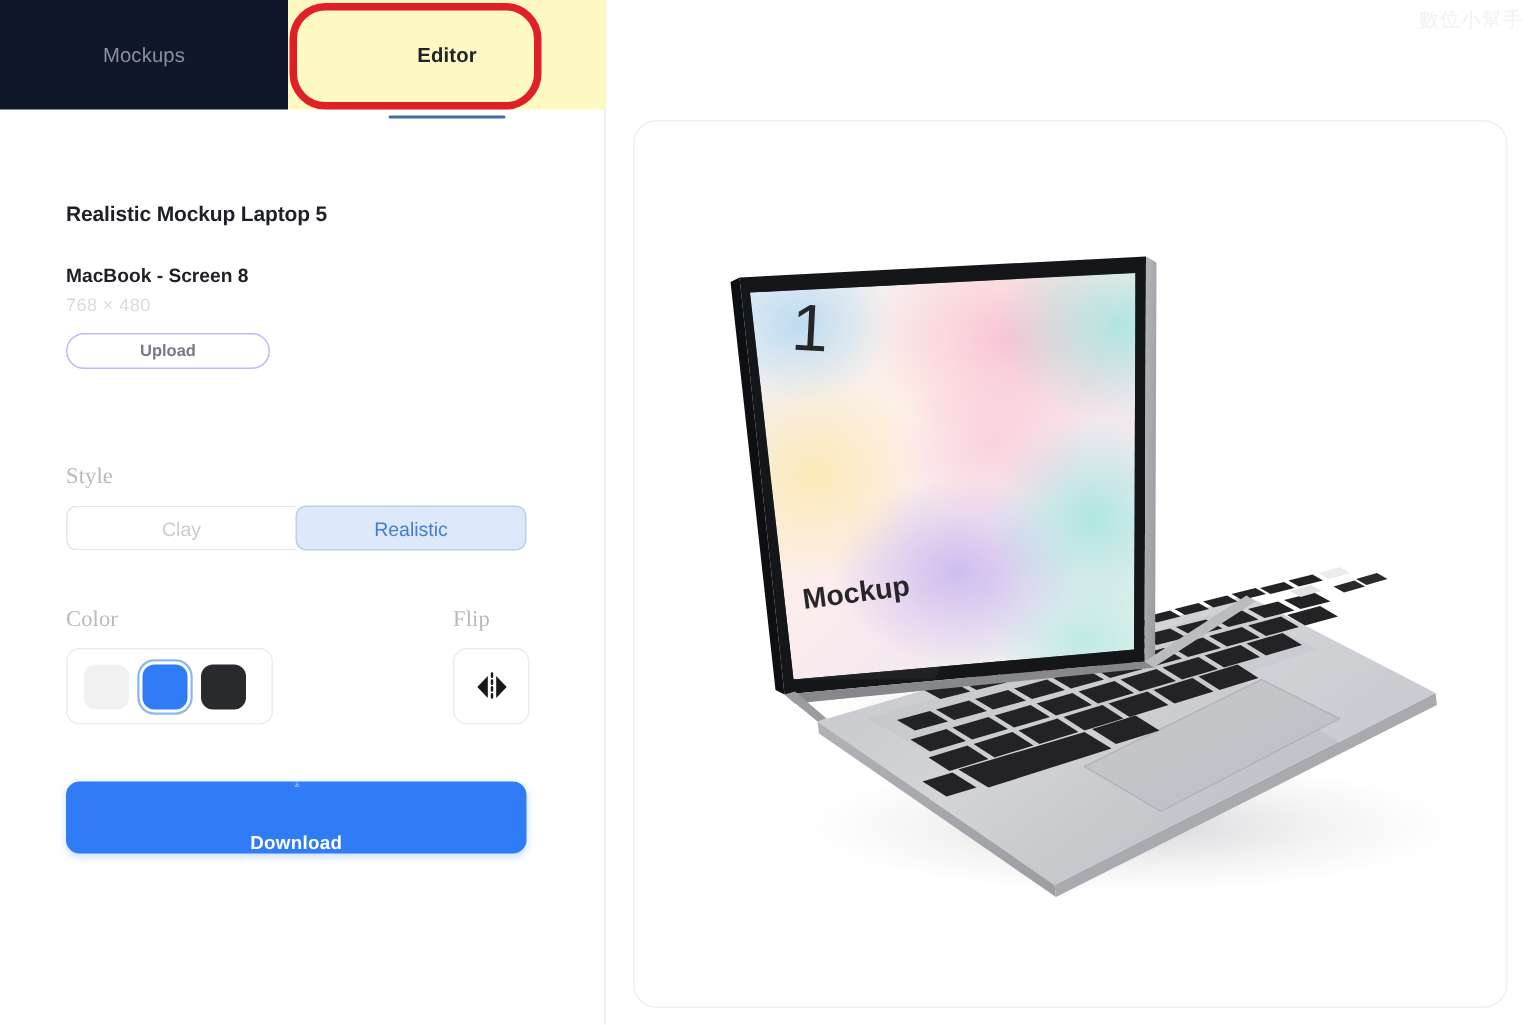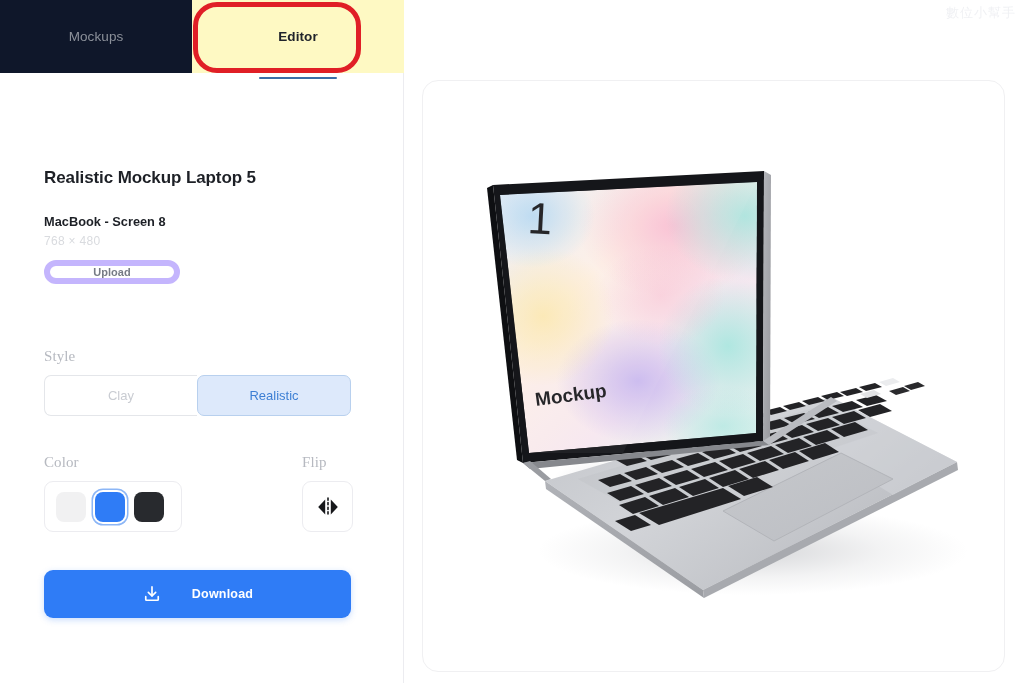--- a/index.html
+++ b/index.html
@@ -94,8 +94,8 @@
   }
 
   #mockup-title {
-    margin-top: 95px;
-    font-size: 17px;
+    margin-top: 61px;
+    font-size: 14px;
     font-weight: 700;
     color: #1d2026;
     letter-spacing: -.1px;

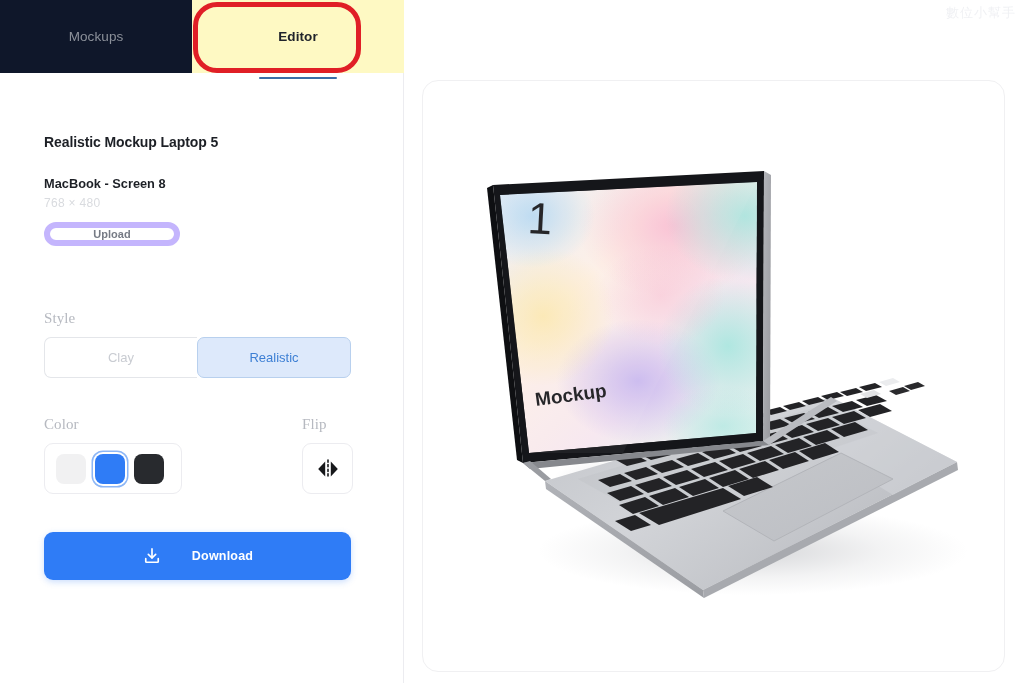--- a/index.html
+++ b/index.html
@@ -120,7 +120,7 @@
     margin-top: 12px;
     width: 136px;
     height: 24px;
-    border: 6px solid #c4b5fd;
+    border: 1px solid #c4b5fd;
     border-radius: 13px;
     background: #ffffff;
     font-family: inherit;

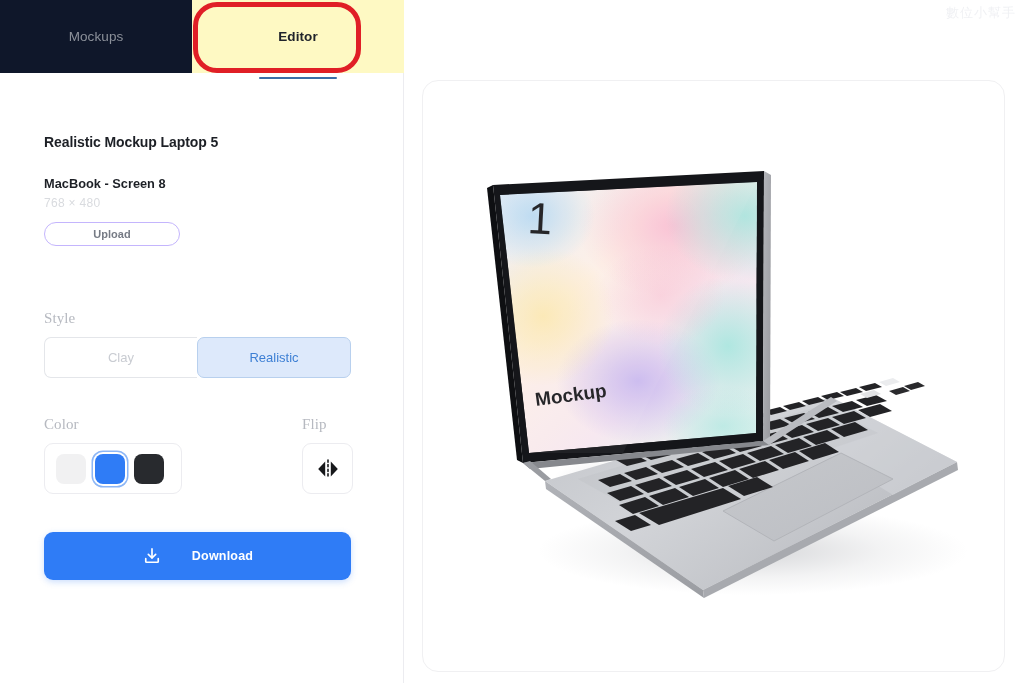--- a/index.html
+++ b/index.html
@@ -147,7 +147,7 @@
     margin-top: 10px;
     display: flex;
     width: 307px;
-    height: 41px;
+    height: 30px;
   }
   .seg {
     flex: 1;

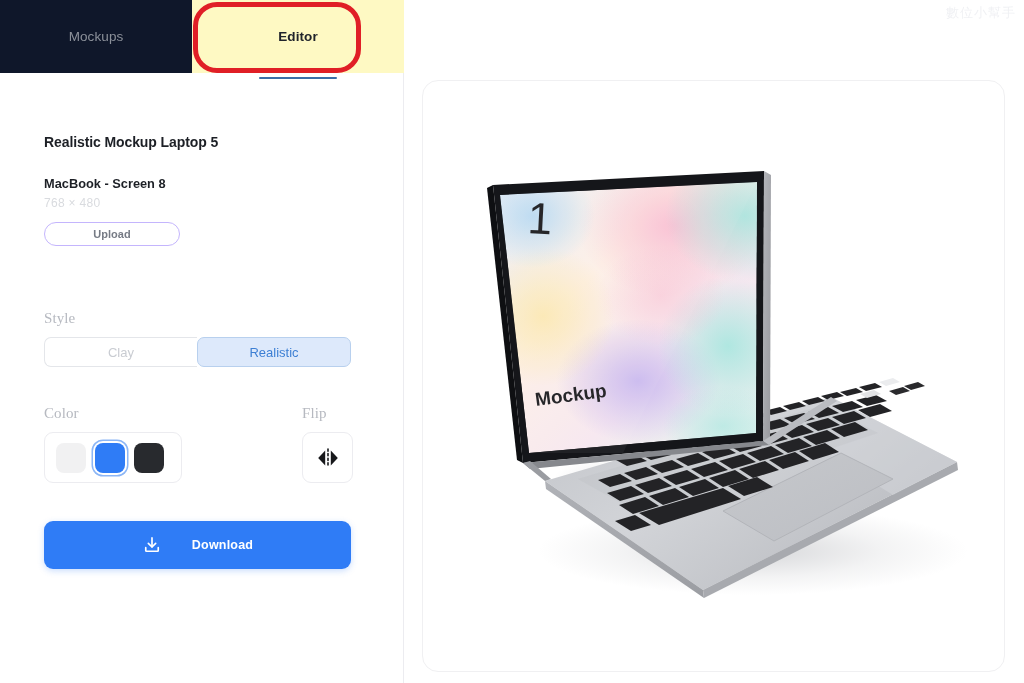--- a/index.html
+++ b/index.html
@@ -235,6 +235,7 @@
     justify-content: center;
     gap: 30px;
     box-shadow: 0 2px 6px rgba(47,124,246,.25);
+    flex-direction: column;
   }
 
   

